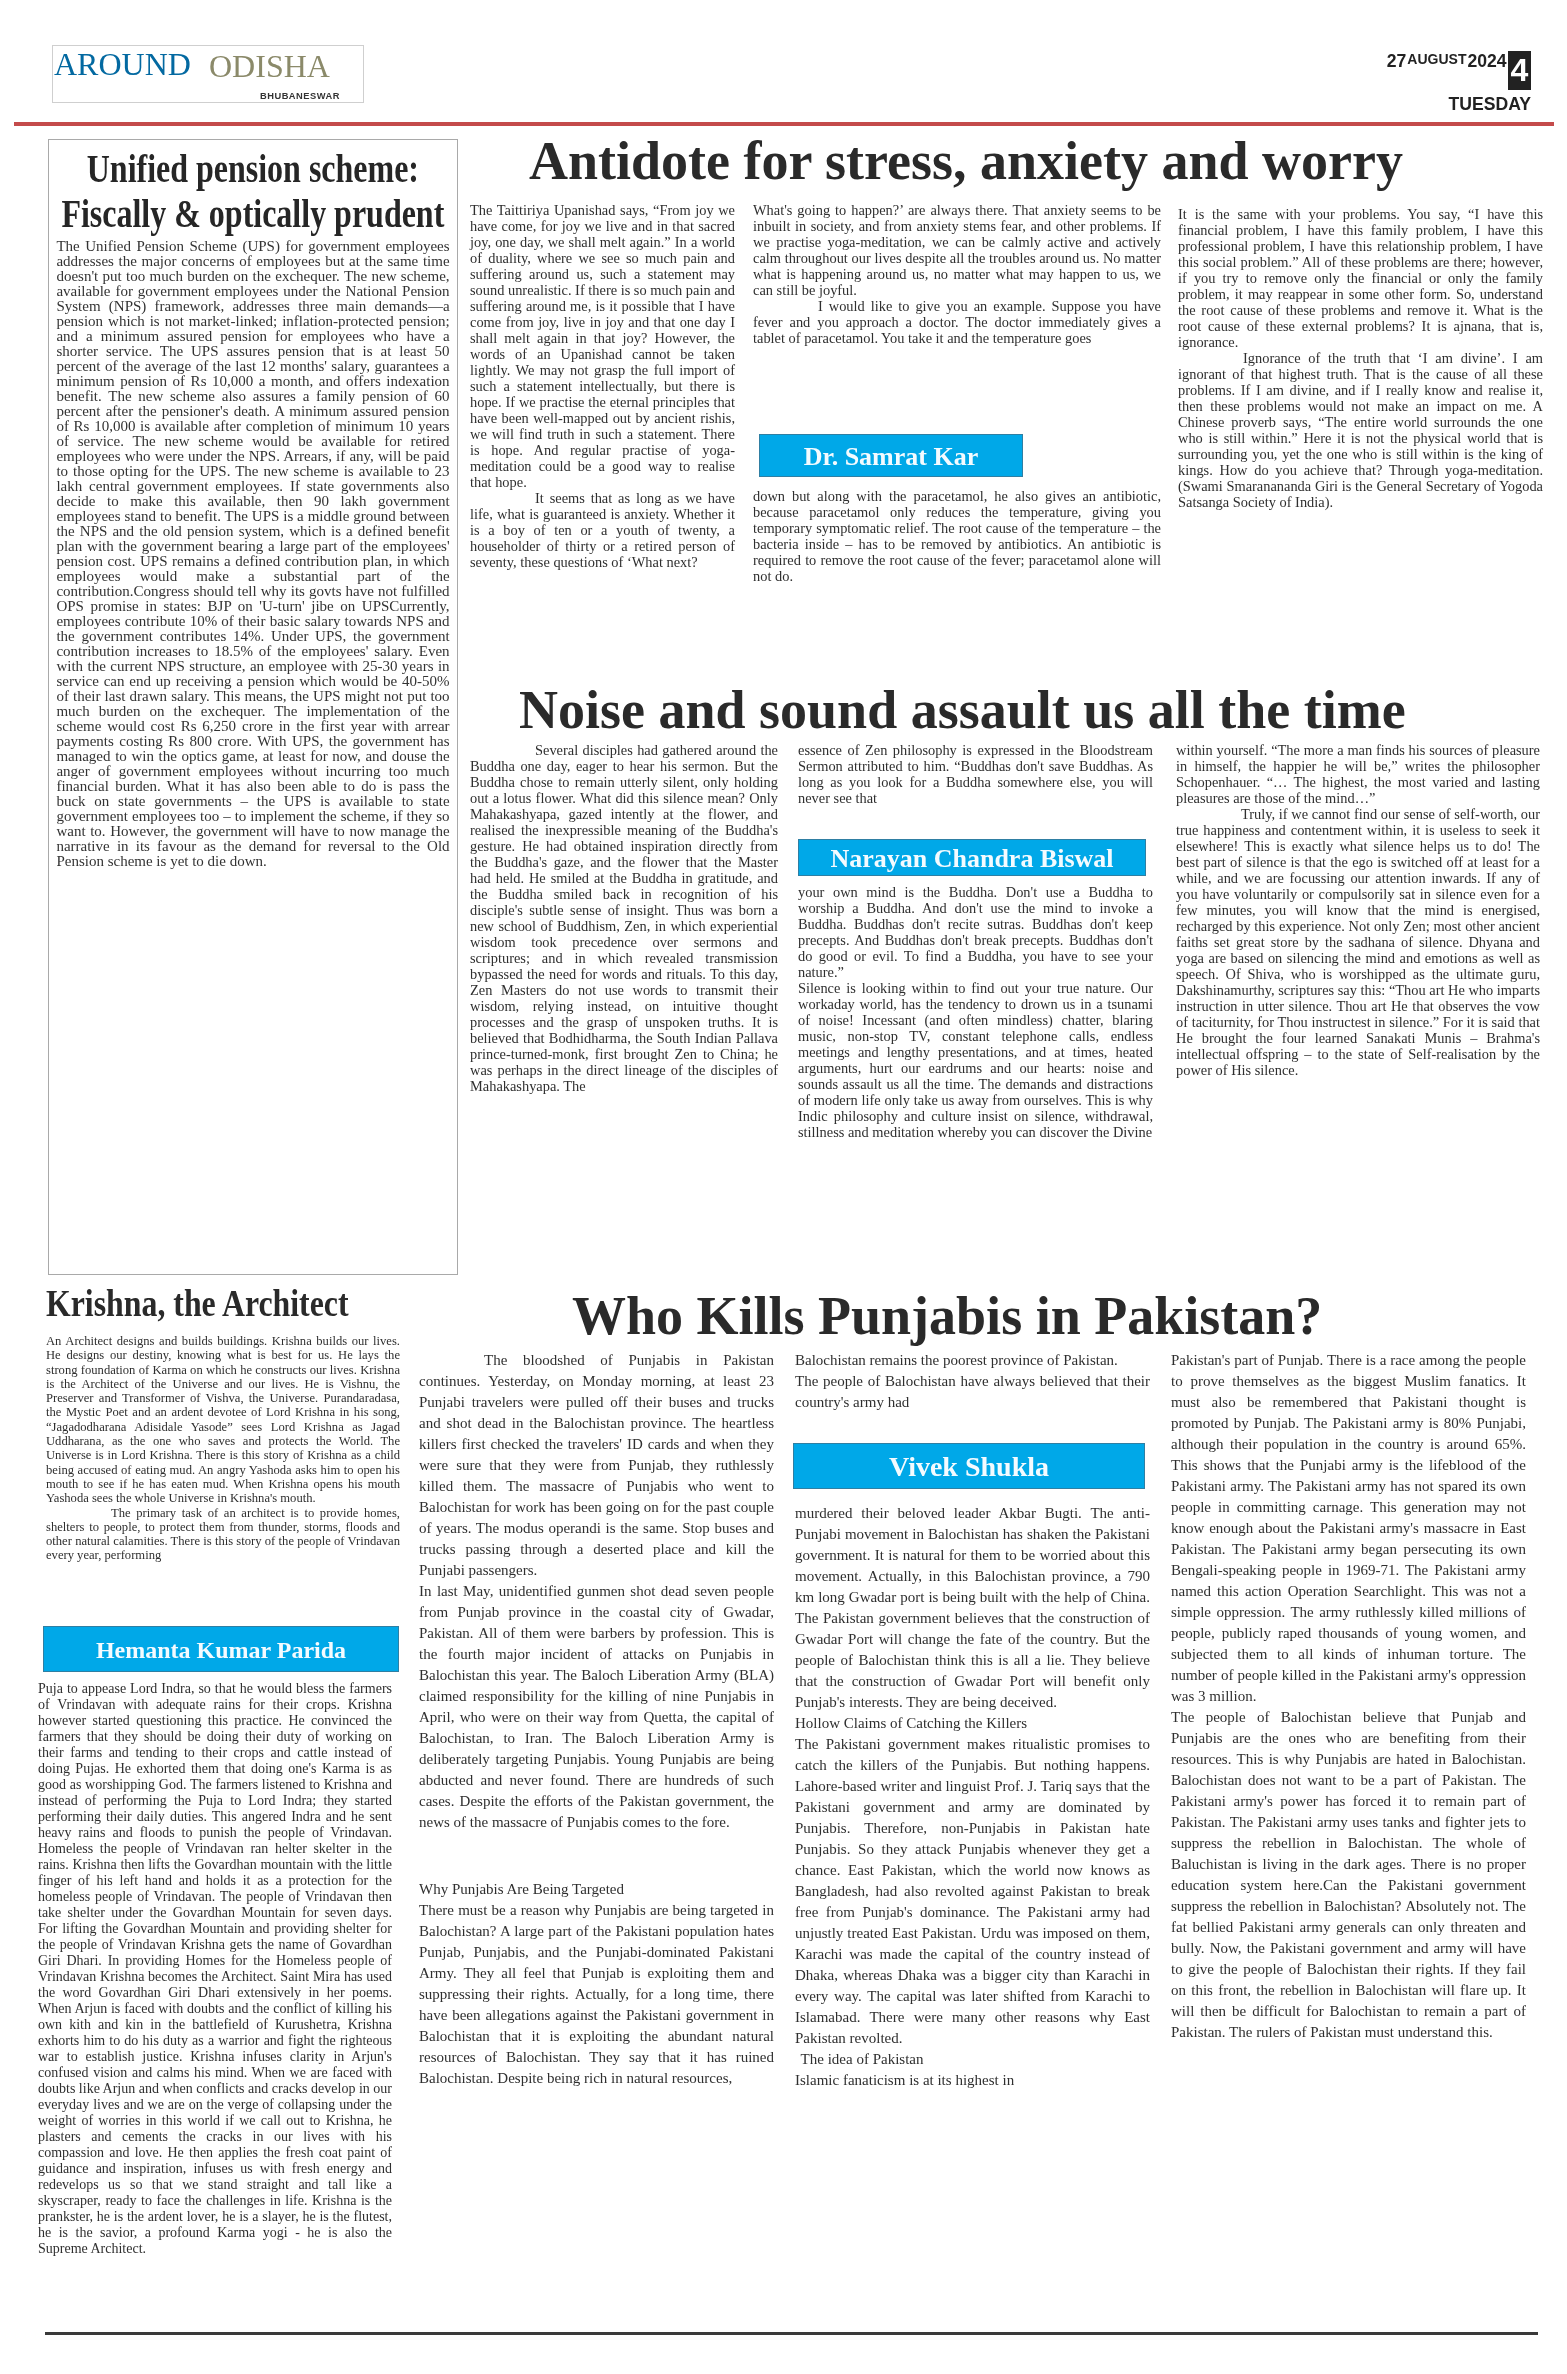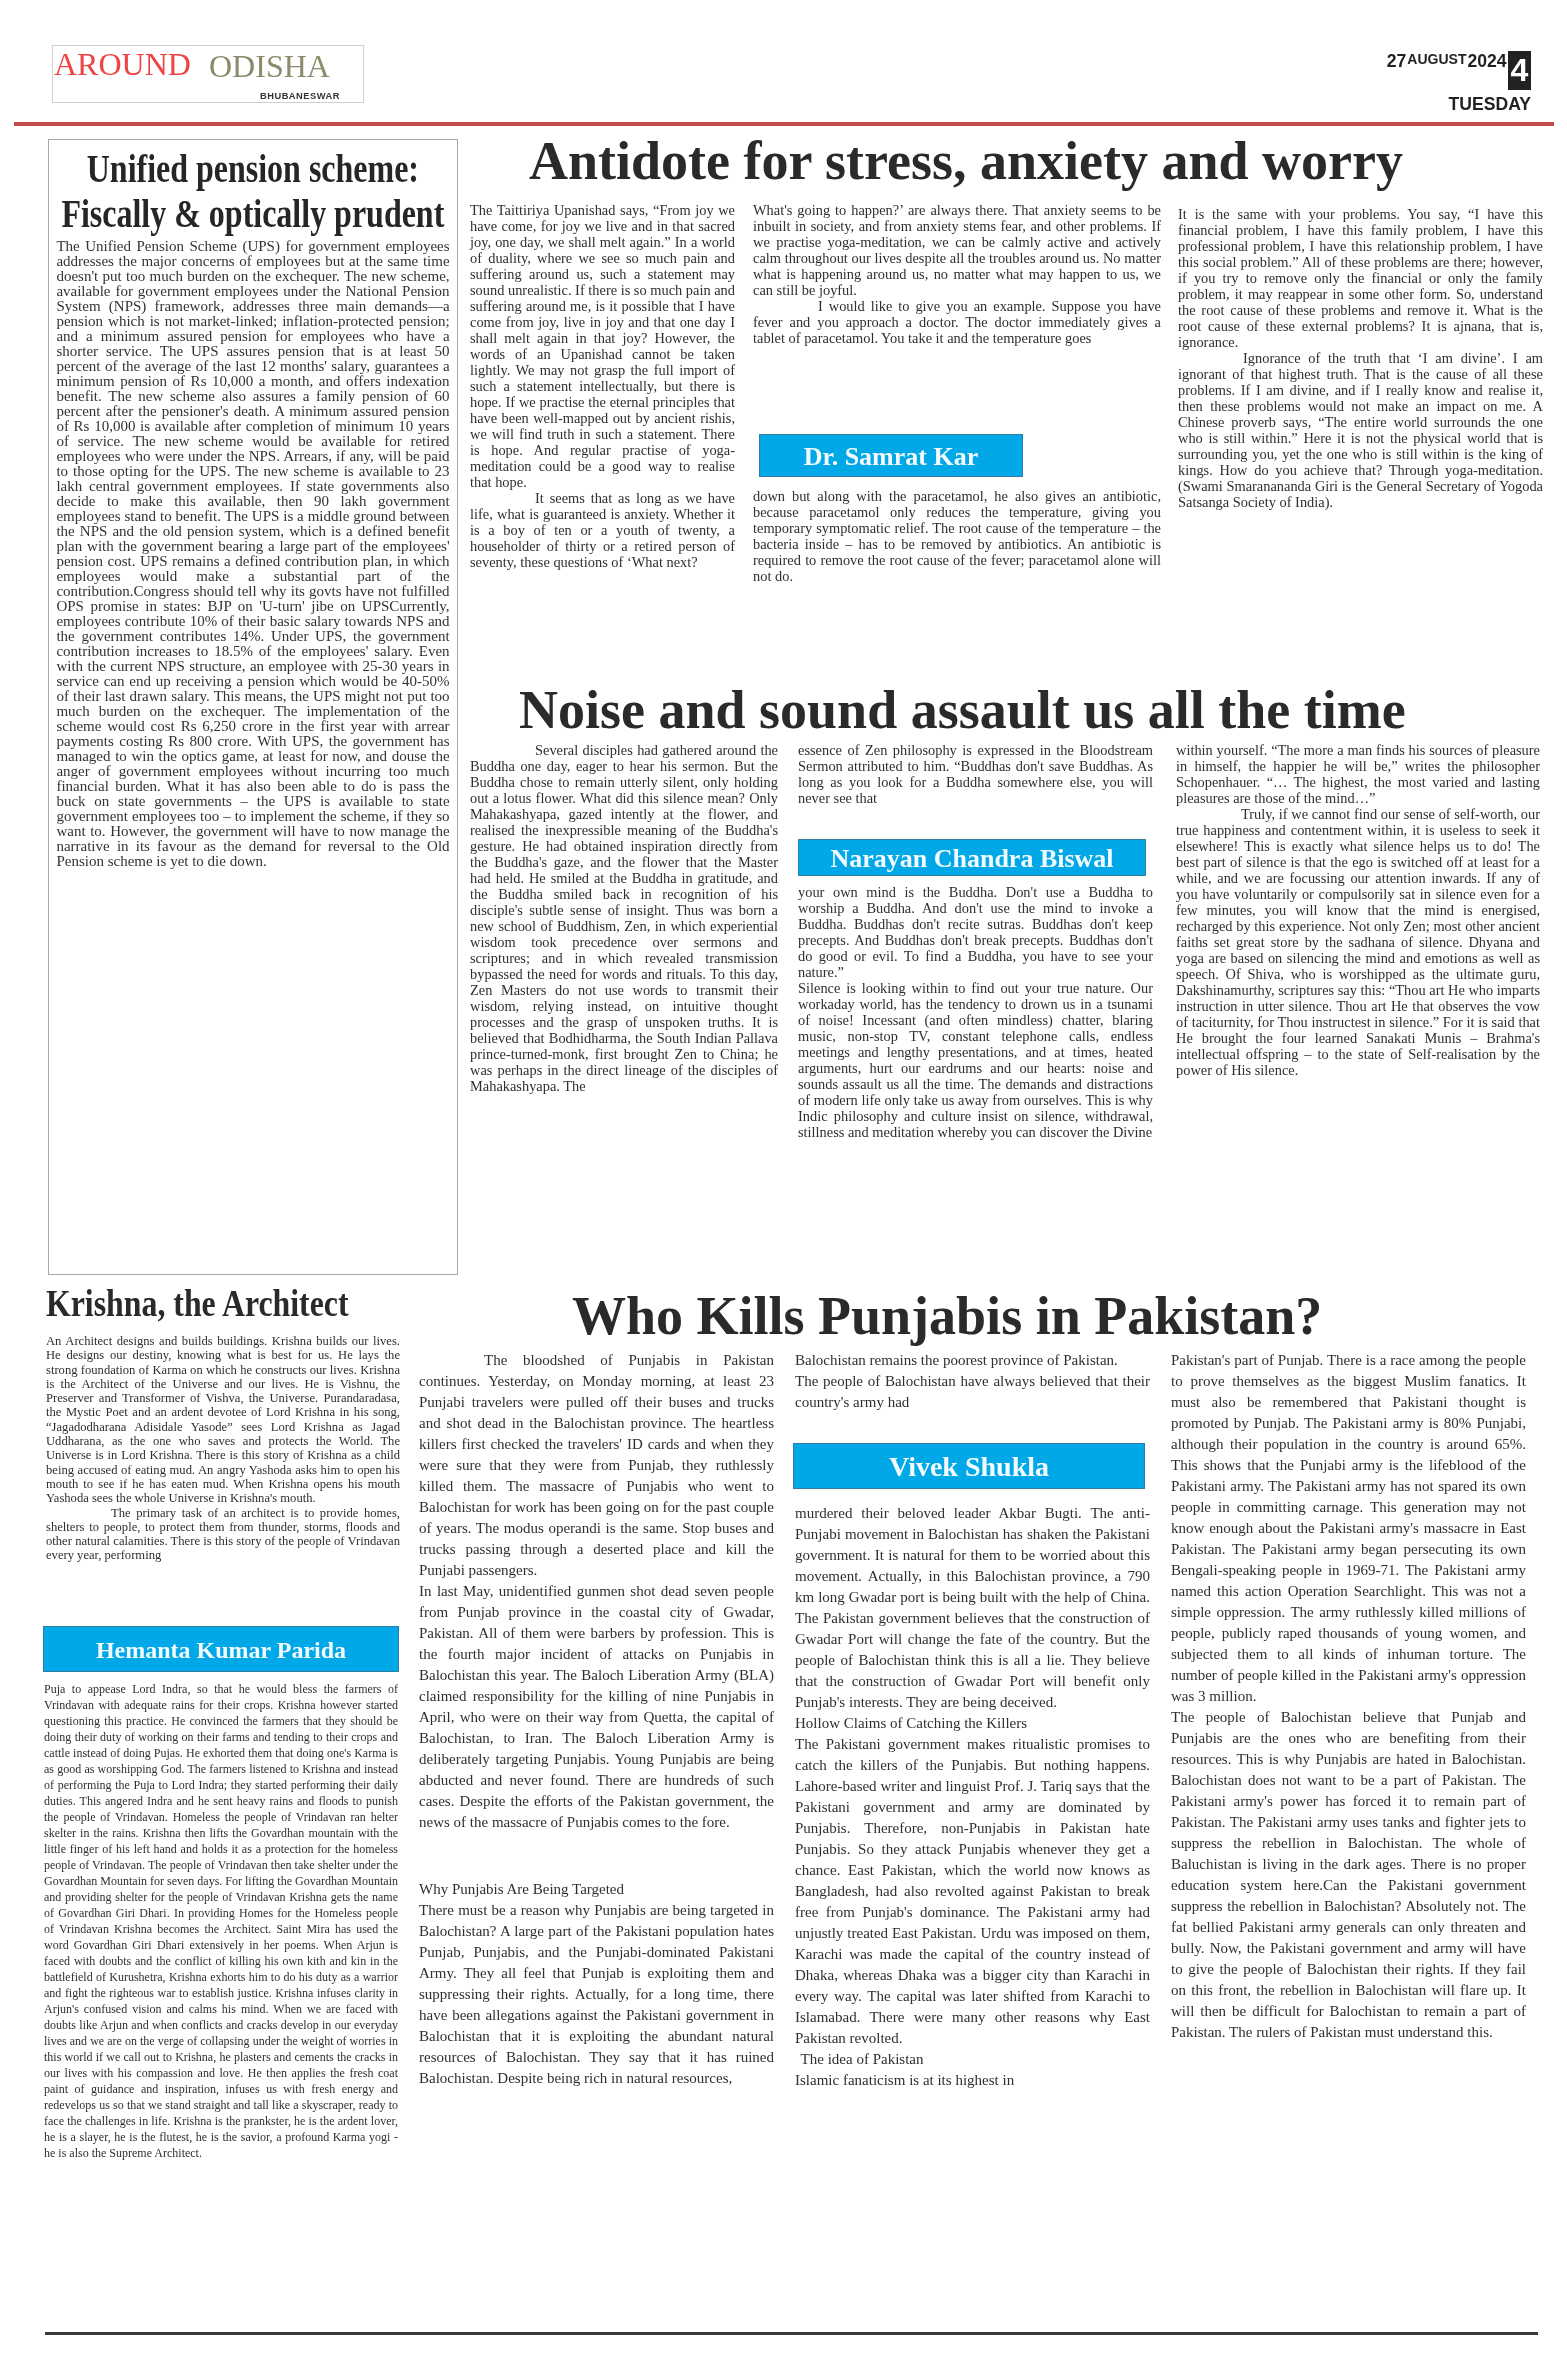--- a/index.html
+++ b/index.html
@@ -5,7 +5,7 @@
   * { box-sizing: border-box; margin: 0; padding: 0; }
   html, body { width: 1568px; height: 2375px; background: #ffffff; overflow: hidden; }
   body { position: relative; font-family: "Liberation Serif", "DejaVu Serif", serif; color: #2a2a2a; }
-  .logo-around { position: absolute; left: 54px; top: 46px; font-family: "Liberation Serif", serif; font-size: 32px; letter-spacing: 0px; color: #ef4444; }
+  .logo-around { position: absolute; left: 54px; top: 46px; font-family: "Liberation Serif", serif; font-size: 32px; letter-spacing: 0px; color: #0369a1; }
   .logo-odisha { position: absolute; left: 209px; top: 48px; font-family: "Liberation Serif", serif; font-size: 32px; color: #8b8a6a; }
   .logo-city { position: absolute; left: 260px; top: 91px; font-family: "Liberation Sans", sans-serif; font-size: 9.3px; font-weight: bold; color: #333; letter-spacing: 0.5px; }
   .logo-frame { position: absolute; left: 52px; top: 45px; width: 312px; height: 58px; border: 0.9px solid #cfcfcf; }

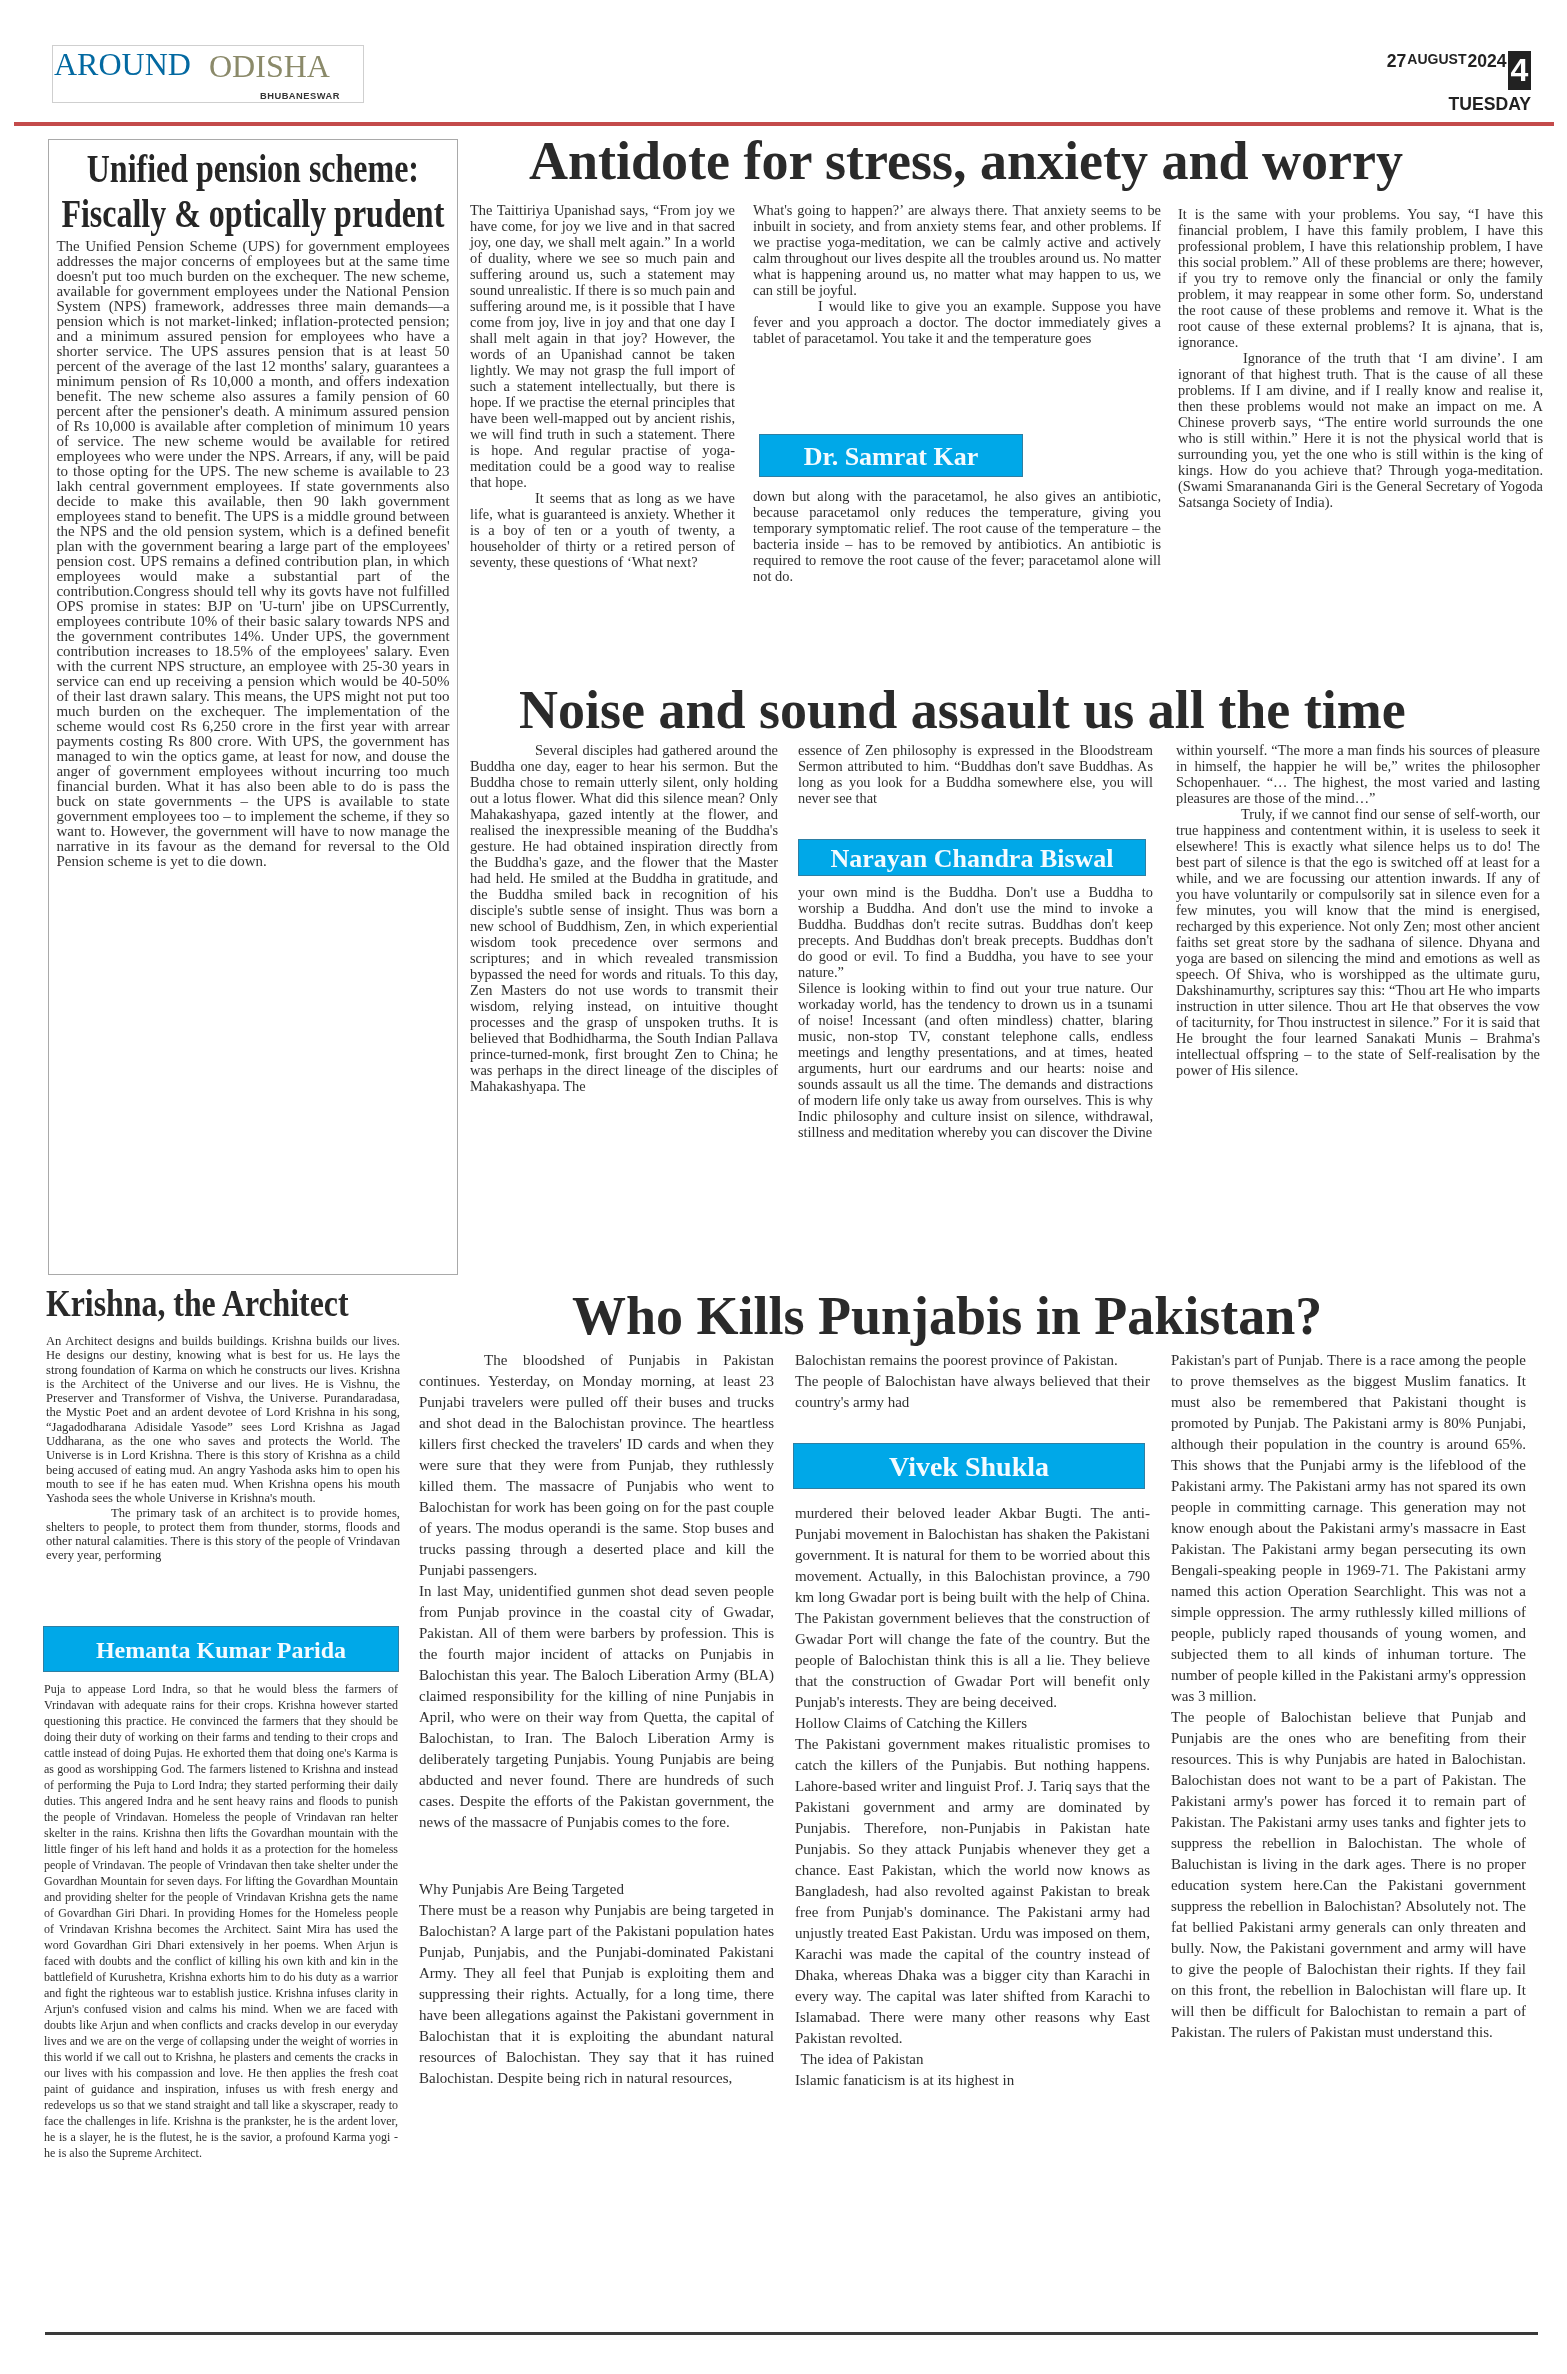--- a/index.html
+++ b/index.html
@@ -95,7 +95,7 @@
   <p class="indent">The primary task of an architect is to provide homes, shelters to people, to protect them from thunder, storms, floods and other natural calamities. There is this story of the people of Vrindavan every year, performing</p>
 </div>
 <div class="byline" style="left:43px; top:1626px; width:356px; height:46px; line-height:46px; font-size:24px;text-align:center;">Hemanta Kumar Parida</div>
-<div class="col" style="left:44px; top:1681px; width:354px; font-size:12px; line-height:16px;">
+<div class="col" style="left:38px; top:1681px; width:354px; font-size:14px; line-height:16px;">
   <p>Puja to appease Lord Indra, so that he would bless the farmers of Vrindavan with adequate rains for their crops. Krishna however started questioning this practice. He convinced the farmers that they should be doing their duty of working on their farms and tending to their crops and cattle instead of doing Pujas. He exhorted them that doing one's Karma is as good as worshipping God. The farmers listened to Krishna and instead of performing the Puja to Lord Indra; they started performing their daily duties. This angered Indra and he sent heavy rains and floods to punish the people of Vrindavan. Homeless the people of Vrindavan ran helter skelter in the rains. Krishna then lifts the Govardhan mountain with the little finger of his left hand and holds it as a protection for the homeless people of Vrindavan. The people of Vrindavan then take shelter under the Govardhan Mountain for seven days. For lifting the Govardhan Mountain and providing shelter for the people of Vrindavan Krishna gets the name of Govardhan Giri Dhari. In providing Homes for the Homeless people of Vrindavan Krishna becomes the Architect. Saint Mira has used the word Govardhan Giri Dhari extensively in her poems. When Arjun is faced with doubts and the conflict of killing his own kith and kin in the battlefield of Kurushetra, Krishna exhorts him to do his duty as a warrior and fight the righteous war to establish justice. Krishna infuses clarity in Arjun's confused vision and calms his mind. When we are faced with doubts like Arjun and when conflicts and cracks develop in our everyday lives and we are on the verge of collapsing under the weight of worries in this world if we call out to Krishna, he plasters and cements the cracks in our lives with his compassion and love. He then applies the fresh coat paint of guidance and inspiration, infuses us with fresh energy and redevelops us so that we stand straight and tall like a skyscraper, ready to face the challenges in life. Krishna is the prankster, he is the ardent lover, he is a slayer, he is the flutest, he is the savior, a profound Karma yogi - he is also the Supreme Architect.</p>
 </div>
 <div class="rule-bottom" style="left:45px; top:2332px; width:1493px;"></div>

